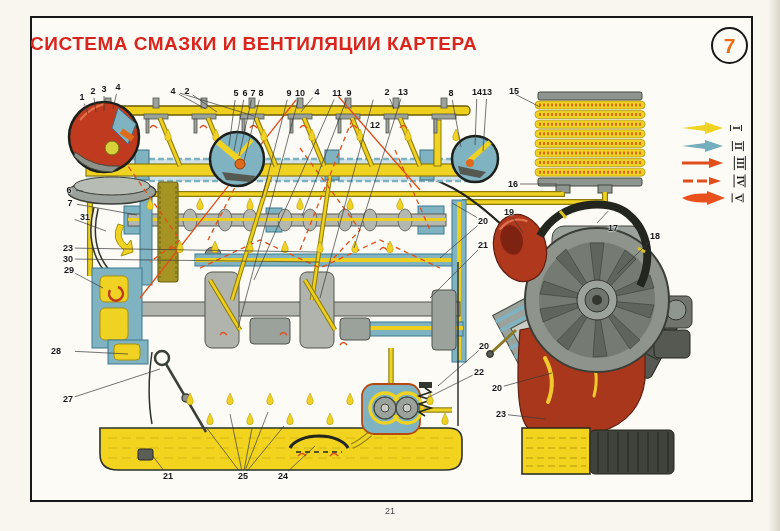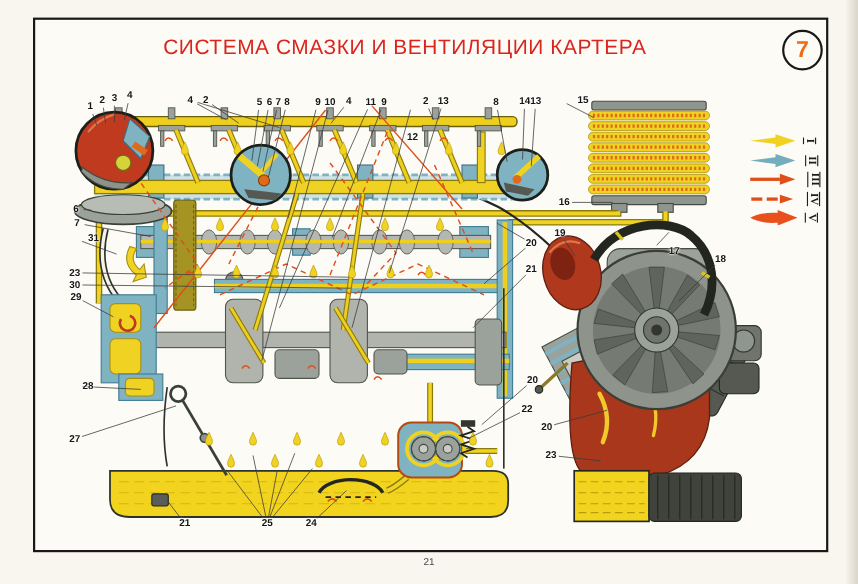--- a/index.html
+++ b/index.html
@@ -10,8 +10,8 @@
        background:linear-gradient(to right,#f8f6ef,#d9d5c9);}
   .frame{position:absolute;left:30px;top:16px;width:723px;height:486px;
        border:2.5px solid #181818;background:#fcfbf6;box-sizing:border-box;}
-  .title{position:absolute;left:30px;top:33px;width:640px;text-align:center;
-       font-size:19px;font-weight:normal;letter-spacing:.5px;color:#d9251d;padding-left:18px;}
+  .title{position:absolute;left:30px;top:33px;width:640px;text-align:left;
+       font-size:19px;font-weight:bold;letter-spacing:.5px;color:#d9251d;}
   .plate{position:absolute;left:711px;top:27px;width:33px;height:33px;border:2px solid #181818;
        border-radius:50%;display:flex;align-items:center;justify-content:center;
        font-size:21px;font-weight:bold;color:#ee6c12;background:#fcfbf6;}

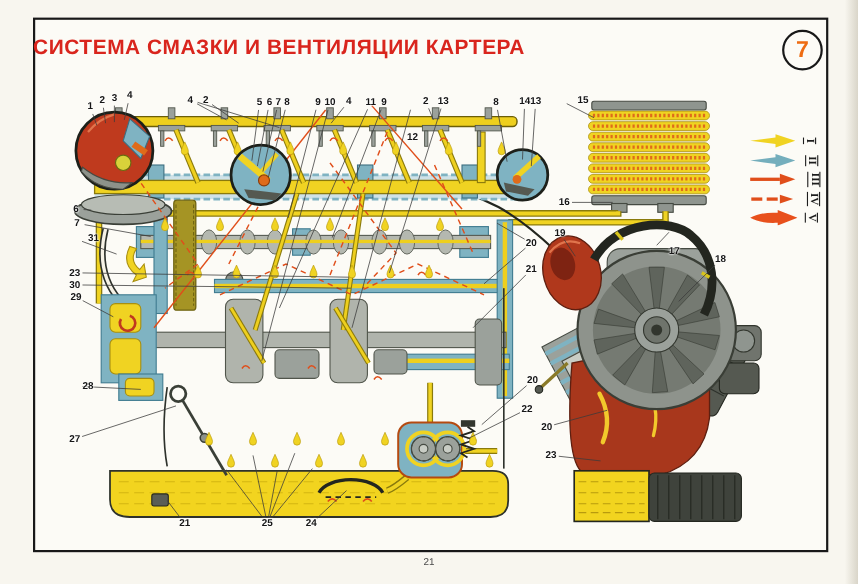--- a/index.html
+++ b/index.html
@@ -496,7 +496,7 @@
     <div class="callout" style="left: 451px; top: 93px;">8</div>
     <div class="callout" style="left: 477px; top: 92px;">14</div>
     <div class="callout" style="left: 487px; top: 92px;">13</div>
-    <div class="callout" style="left: 530px; top: 91px;">15</div>
+    <div class="callout" style="left: 514px; top: 91px;">15</div>
     <div class="callout" style="left: 513px; top: 184px;">16</div>
     <div class="callout" style="left: 69px; top: 190px;">6</div>
     <div class="callout" style="left: 70px; top: 203px;">7</div>

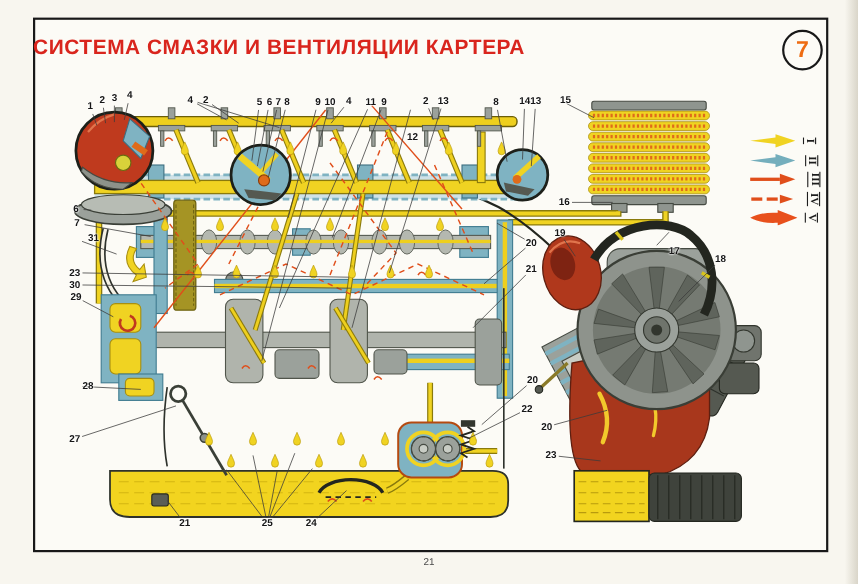--- a/index.html
+++ b/index.html
@@ -504,7 +504,7 @@
     <div class="callout" style="left: 68px; top: 248px;">23</div>
     <div class="callout" style="left: 68px; top: 259px;">30</div>
     <div class="callout" style="left: 69px; top: 270px;">29</div>
-    <div class="callout" style="left: 80px; top: 351px;">28</div>
+    <div class="callout" style="left: 56px; top: 351px;">28</div>
     <div class="callout" style="left: 68px; top: 399px;">27</div>
     <div class="callout" style="left: 168px; top: 476px;">21</div>
     <div class="callout" style="left: 243px; top: 476px;">25</div>

